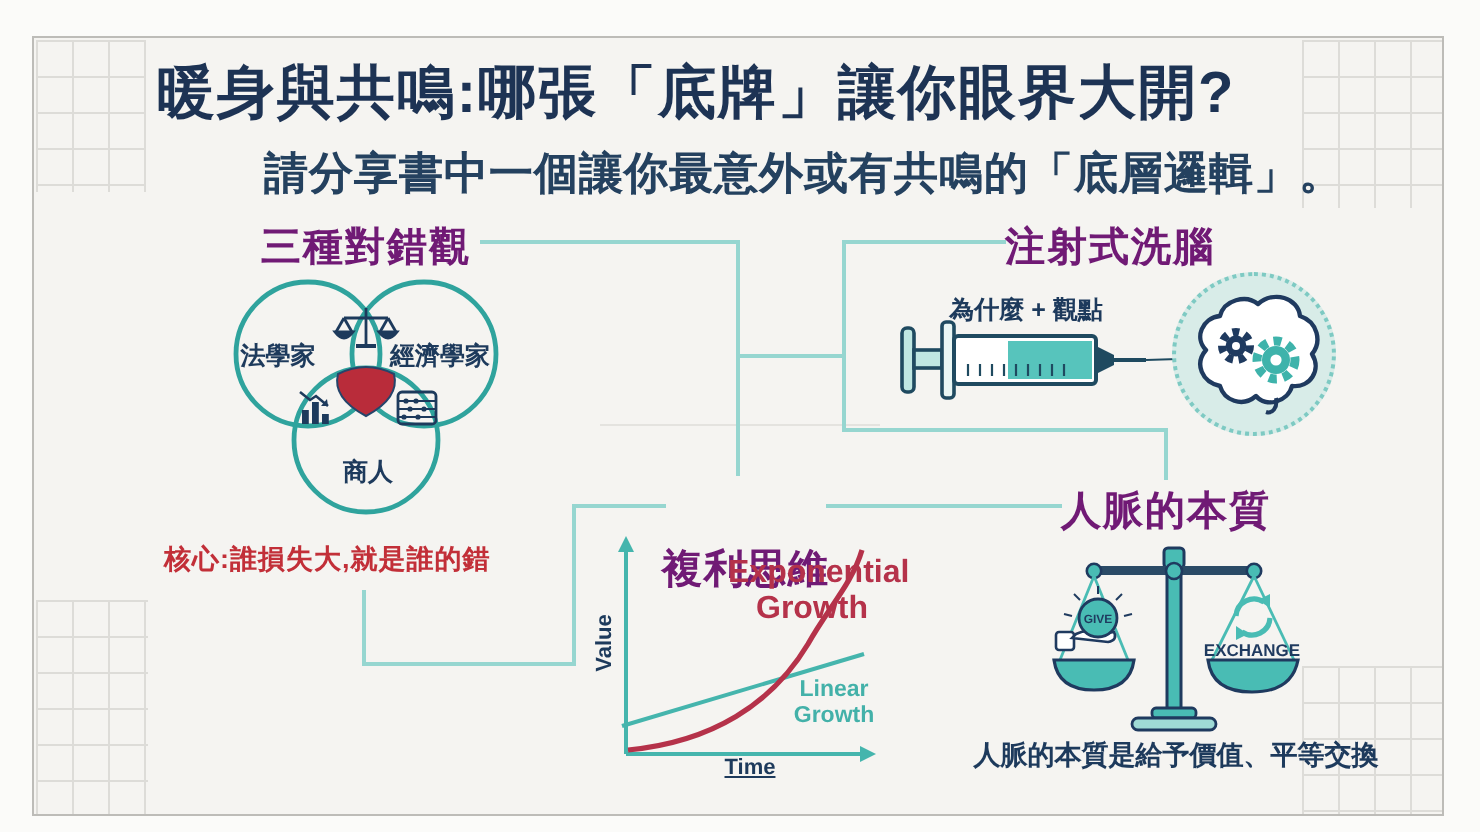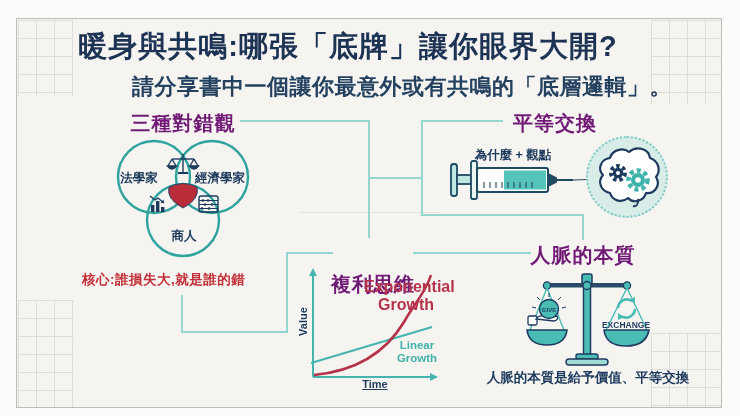--- a/index.html
+++ b/index.html
@@ -56,7 +56,7 @@
   <div class="abs cn hl" style="left:286px;top:252px;width:47px;"></div>
 
   <div class="abs heading" style="left:108px;top:110px;">三種對錯觀</div>
-  <div class="abs heading" style="left:480px;top:110px;">平等交換</div>
+  <div class="abs heading" style="left:480px;top:110px;">注射式洗腦</div>
   <div class="abs heading" style="left:298px;top:242px;margin-top:29px;">複利思維</div>
   <div class="abs heading" style="left:508px;top:242px;">人脈的本質</div>
 

